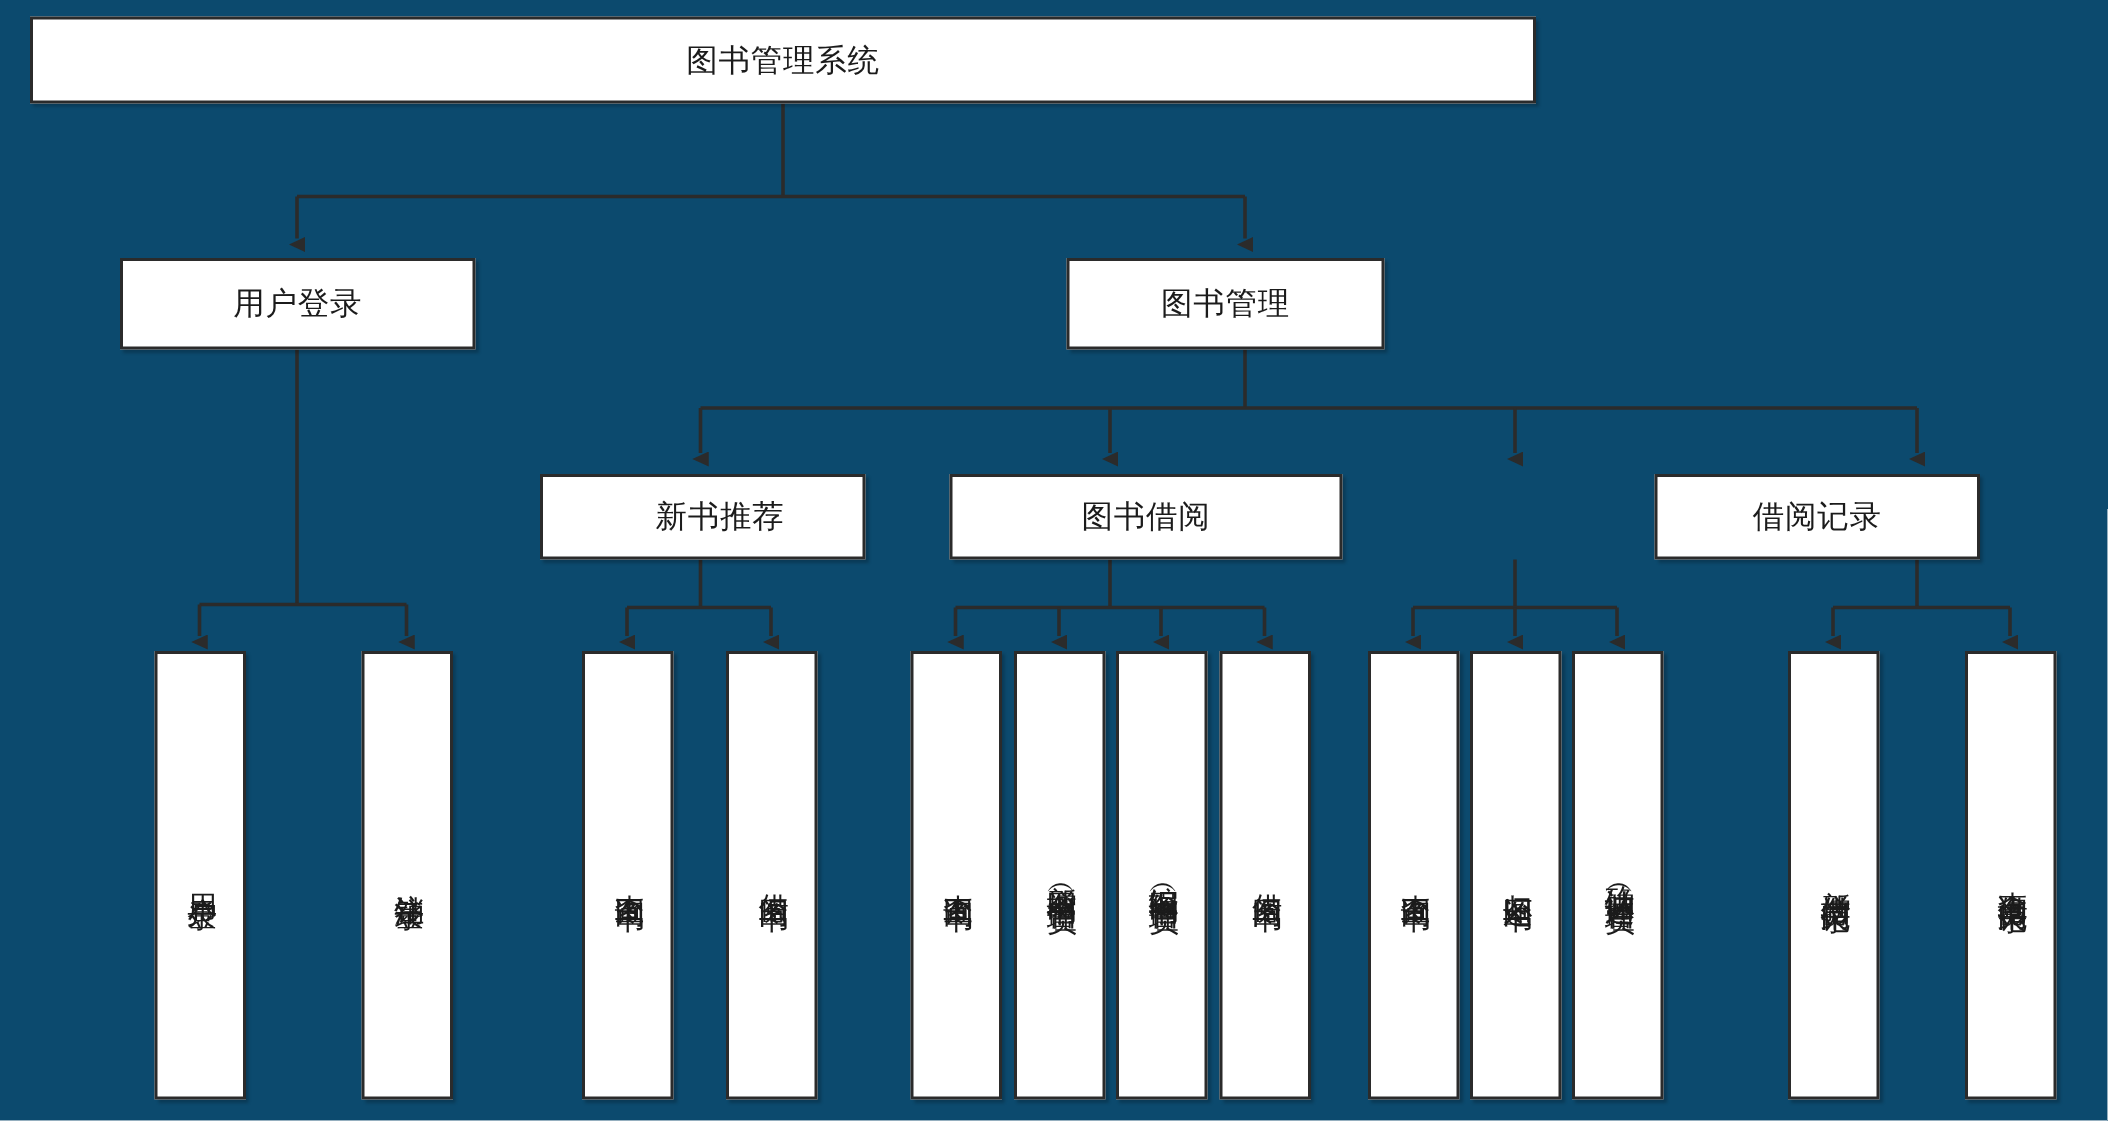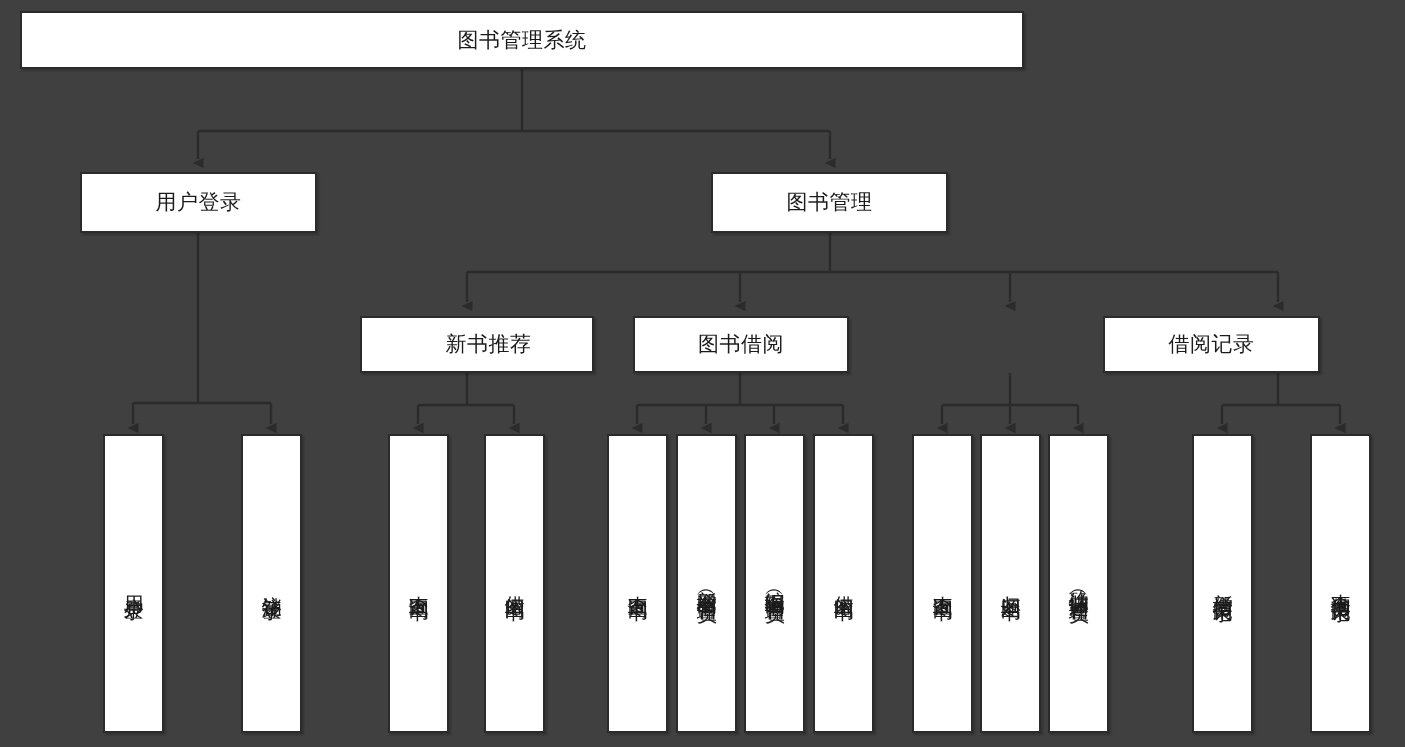--- a/index.html
+++ b/index.html
@@ -14,7 +14,7 @@
     position: relative;
     width: 1405px;
     height: 747px;
-    background: #404040;
+    background: #0c4a6e;
     overflow: hidden;
     font-family: Liberation Serif, serif;
   }

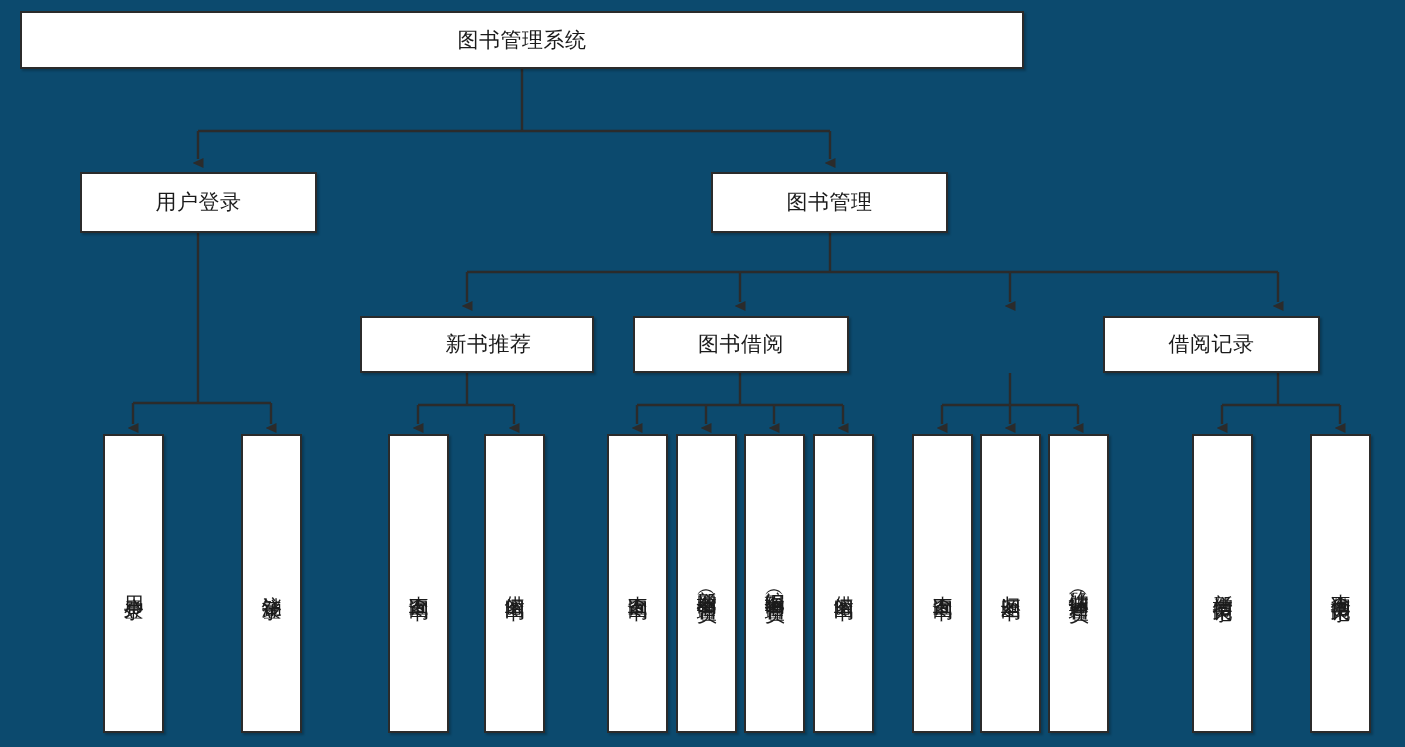--- a/index.html
+++ b/index.html
@@ -127,7 +127,7 @@
   <div class="node" style="left:80px; top:172px; width:237px; height:61px;">
     <span class="node-label">用户登录</span>
   </div>
-  <div class="node" style="left:711px; top:172px; width:237px; height:61px;">
+  <div class="node" style="left:711px; top:172px; width:212px; height:61px;">
     <span class="node-label">图书管理</span>
   </div>
 

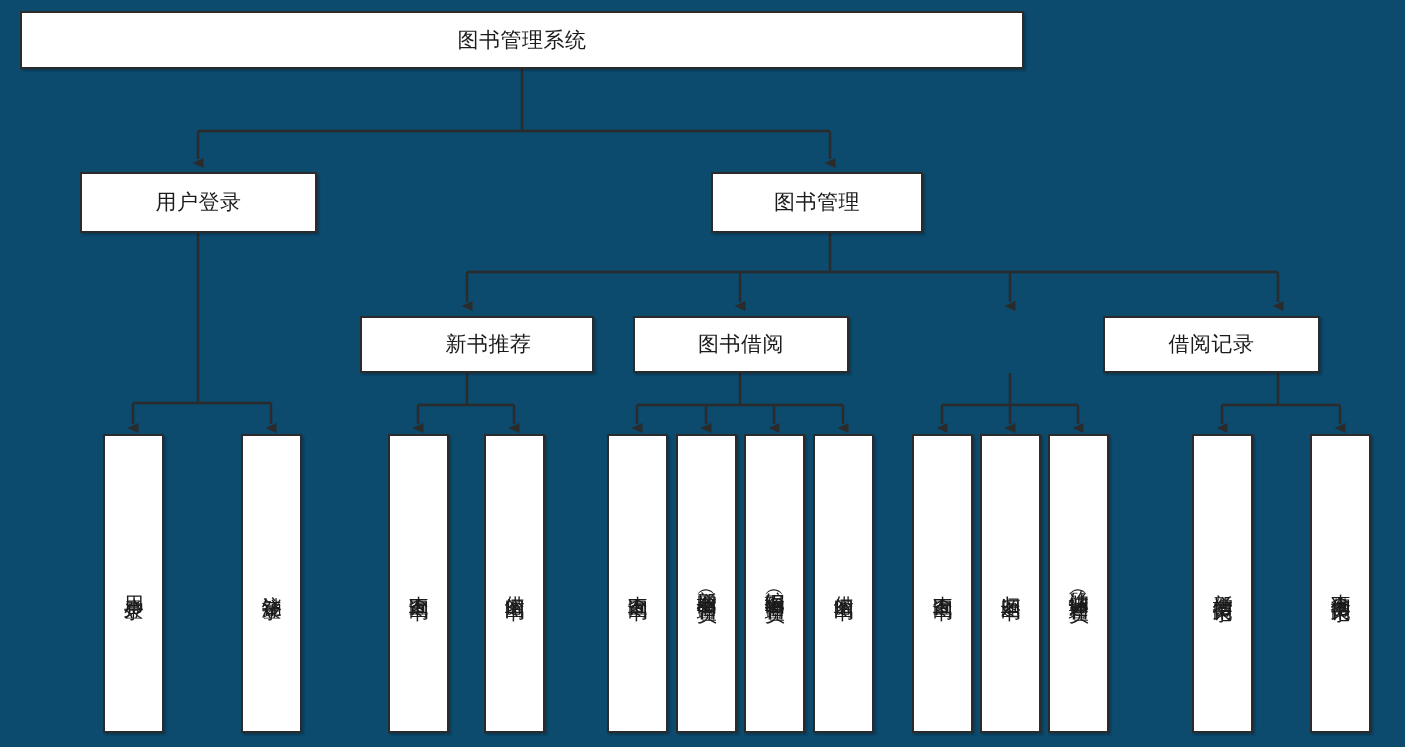--- a/index.html
+++ b/index.html
@@ -131,7 +131,7 @@
     <span class="node-label">图书管理</span>
   </div>
 
-  <div class="node" style="left:360px; top:316px; width:234px; height:57px;padding-left:23px;">
+  <div class="node" style="left:360px; top:316px; width:217px; height:57px;padding-left:23px;">
     <span class="node-label">新书推荐</span>
   </div>
   <div class="node" style="left:633px; top:316px; width:216px; height:57px;">

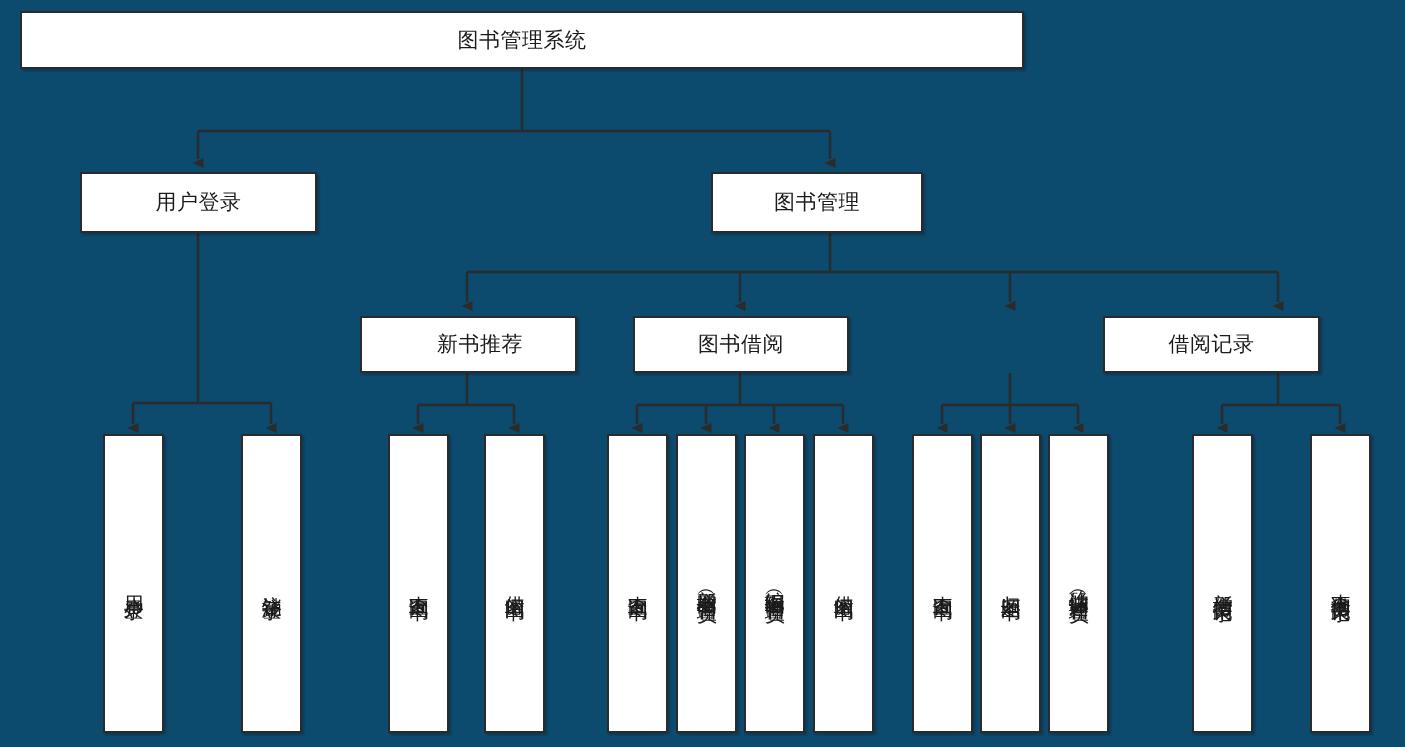--- a/index.html
+++ b/index.html
@@ -134,7 +134,7 @@
   <div class="node" style="left:360px; top:316px; width:217px; height:57px;padding-left:23px;">
     <span class="node-label">新书推荐</span>
   </div>
-  <div class="node" style="left:633px; top:316px; width:216px; height:57px;">
+  <div class="node" style="left:633px; top:316px; width:262px; height:57px;">
     <span class="node-label">图书借阅</span>
   </div>
   <div class="node" style="left:1103px; top:316px; width:217px; height:57px;">

